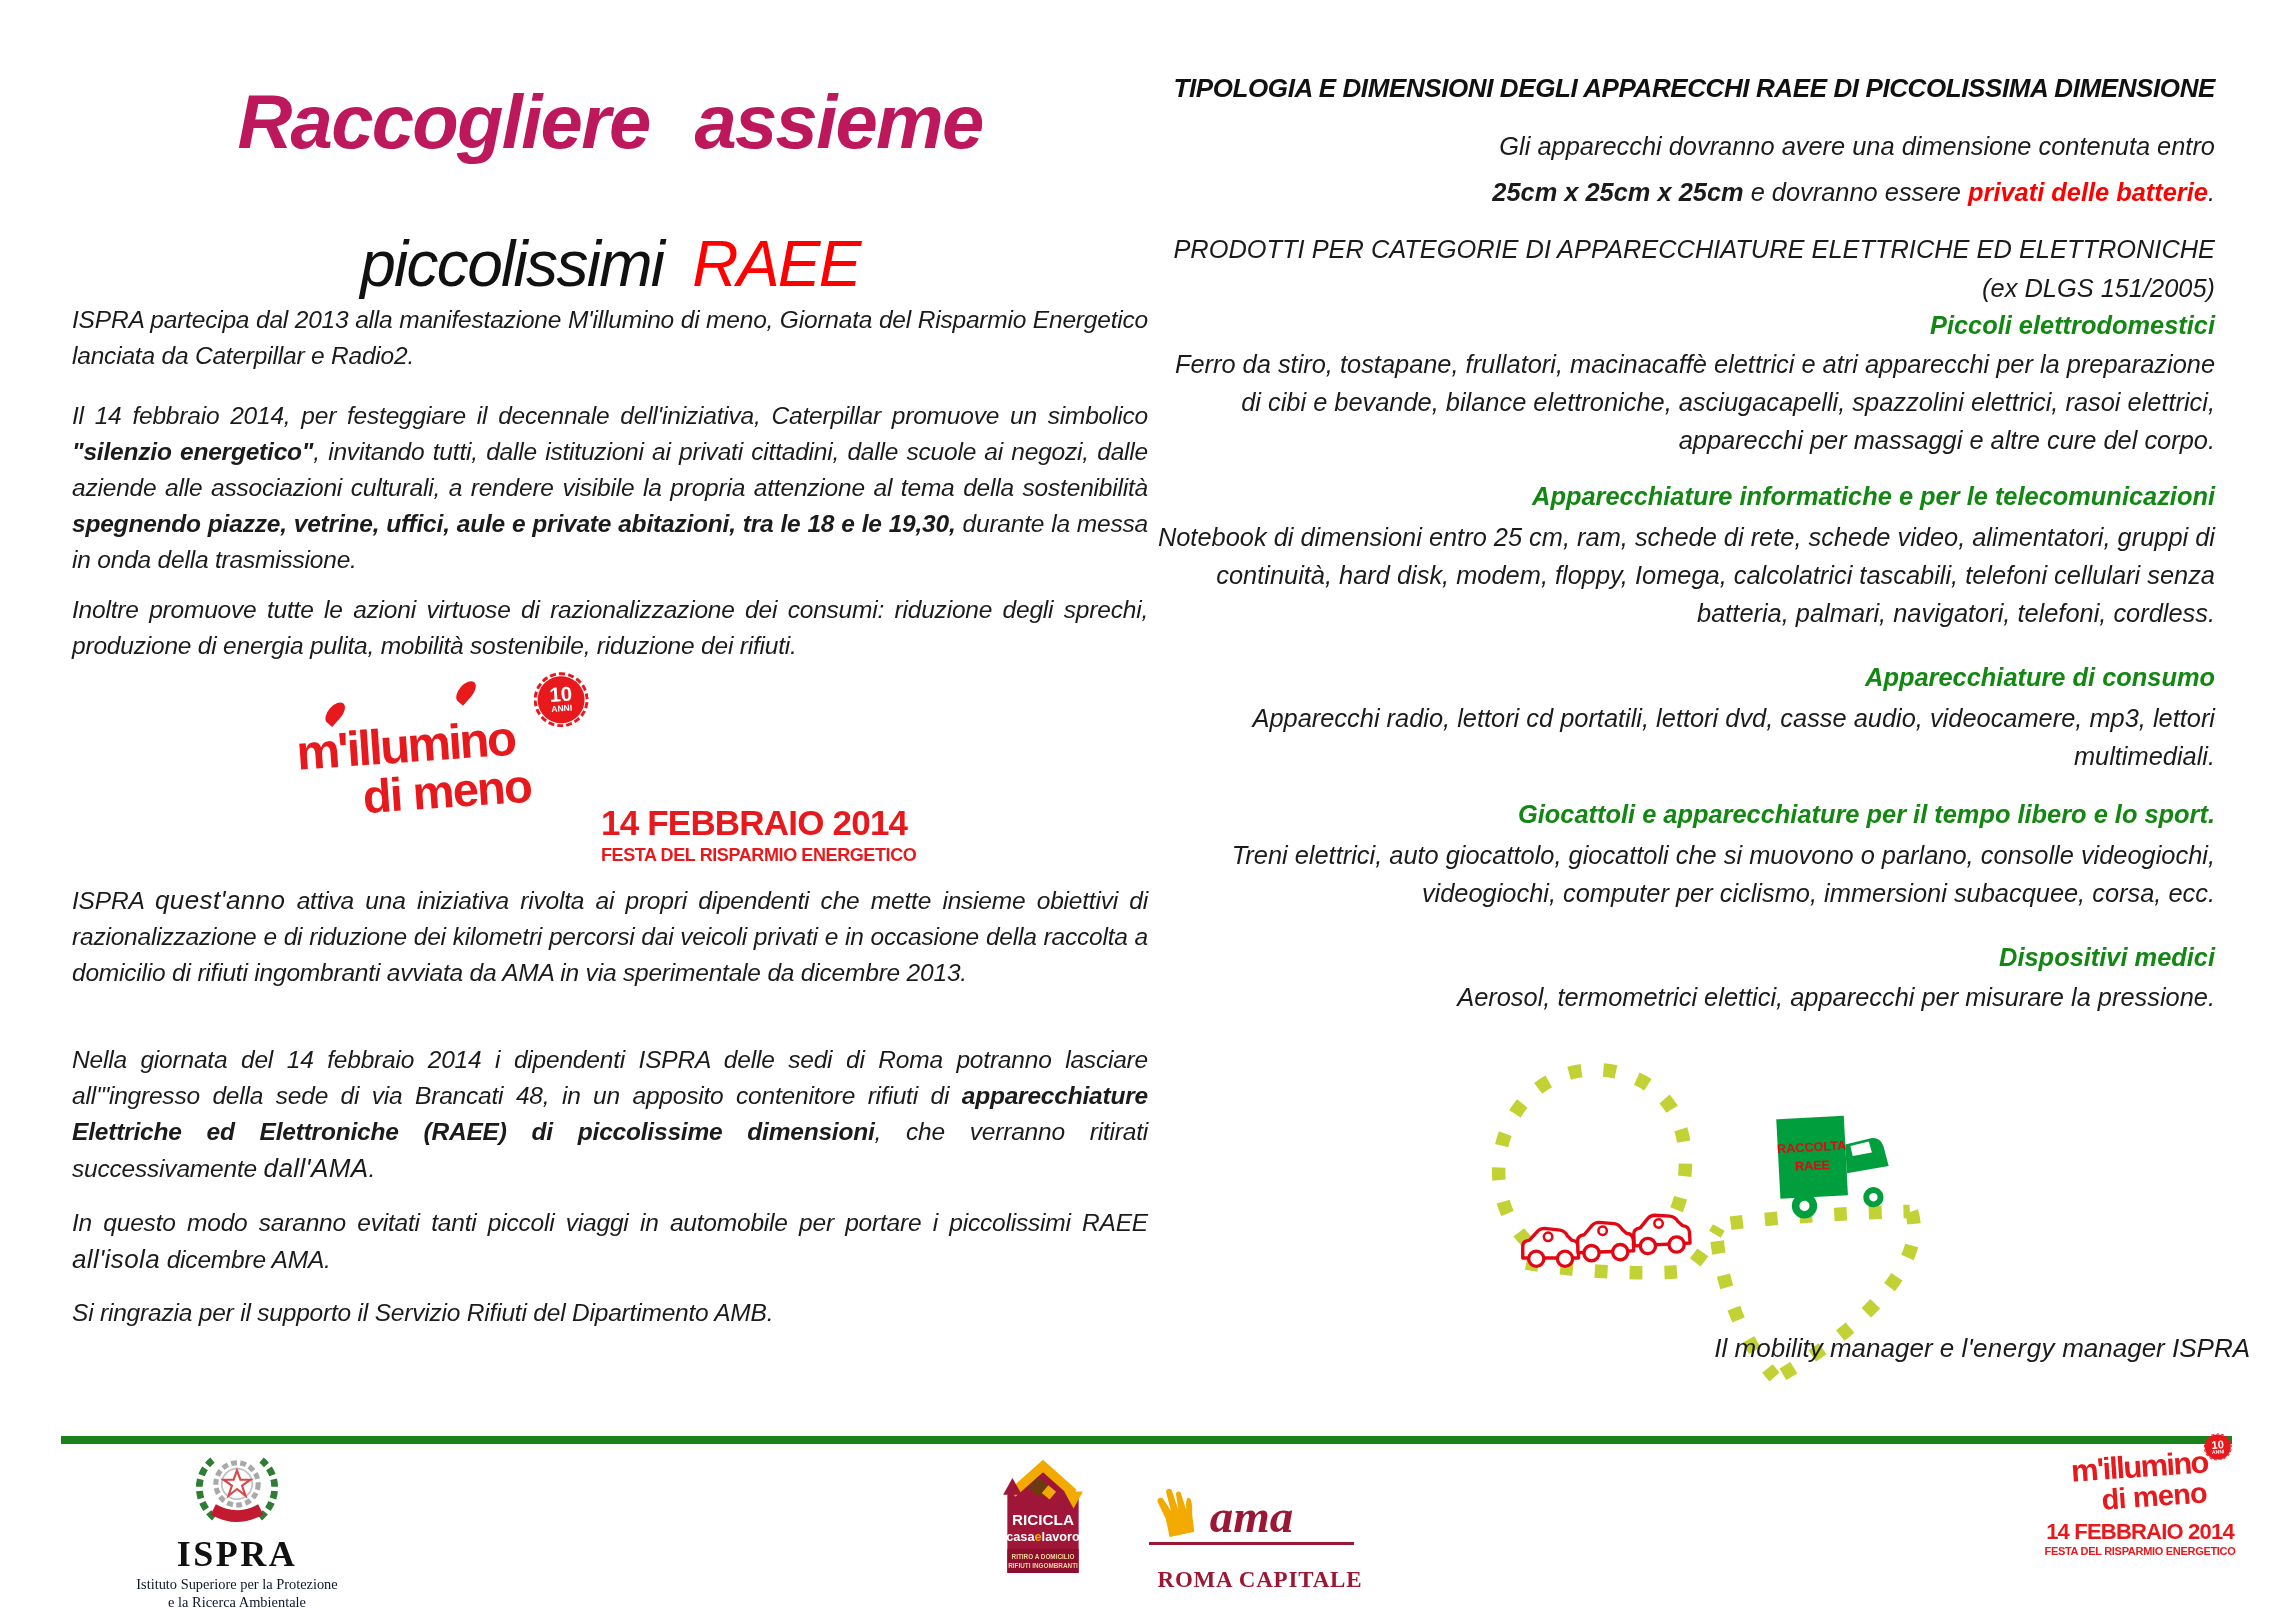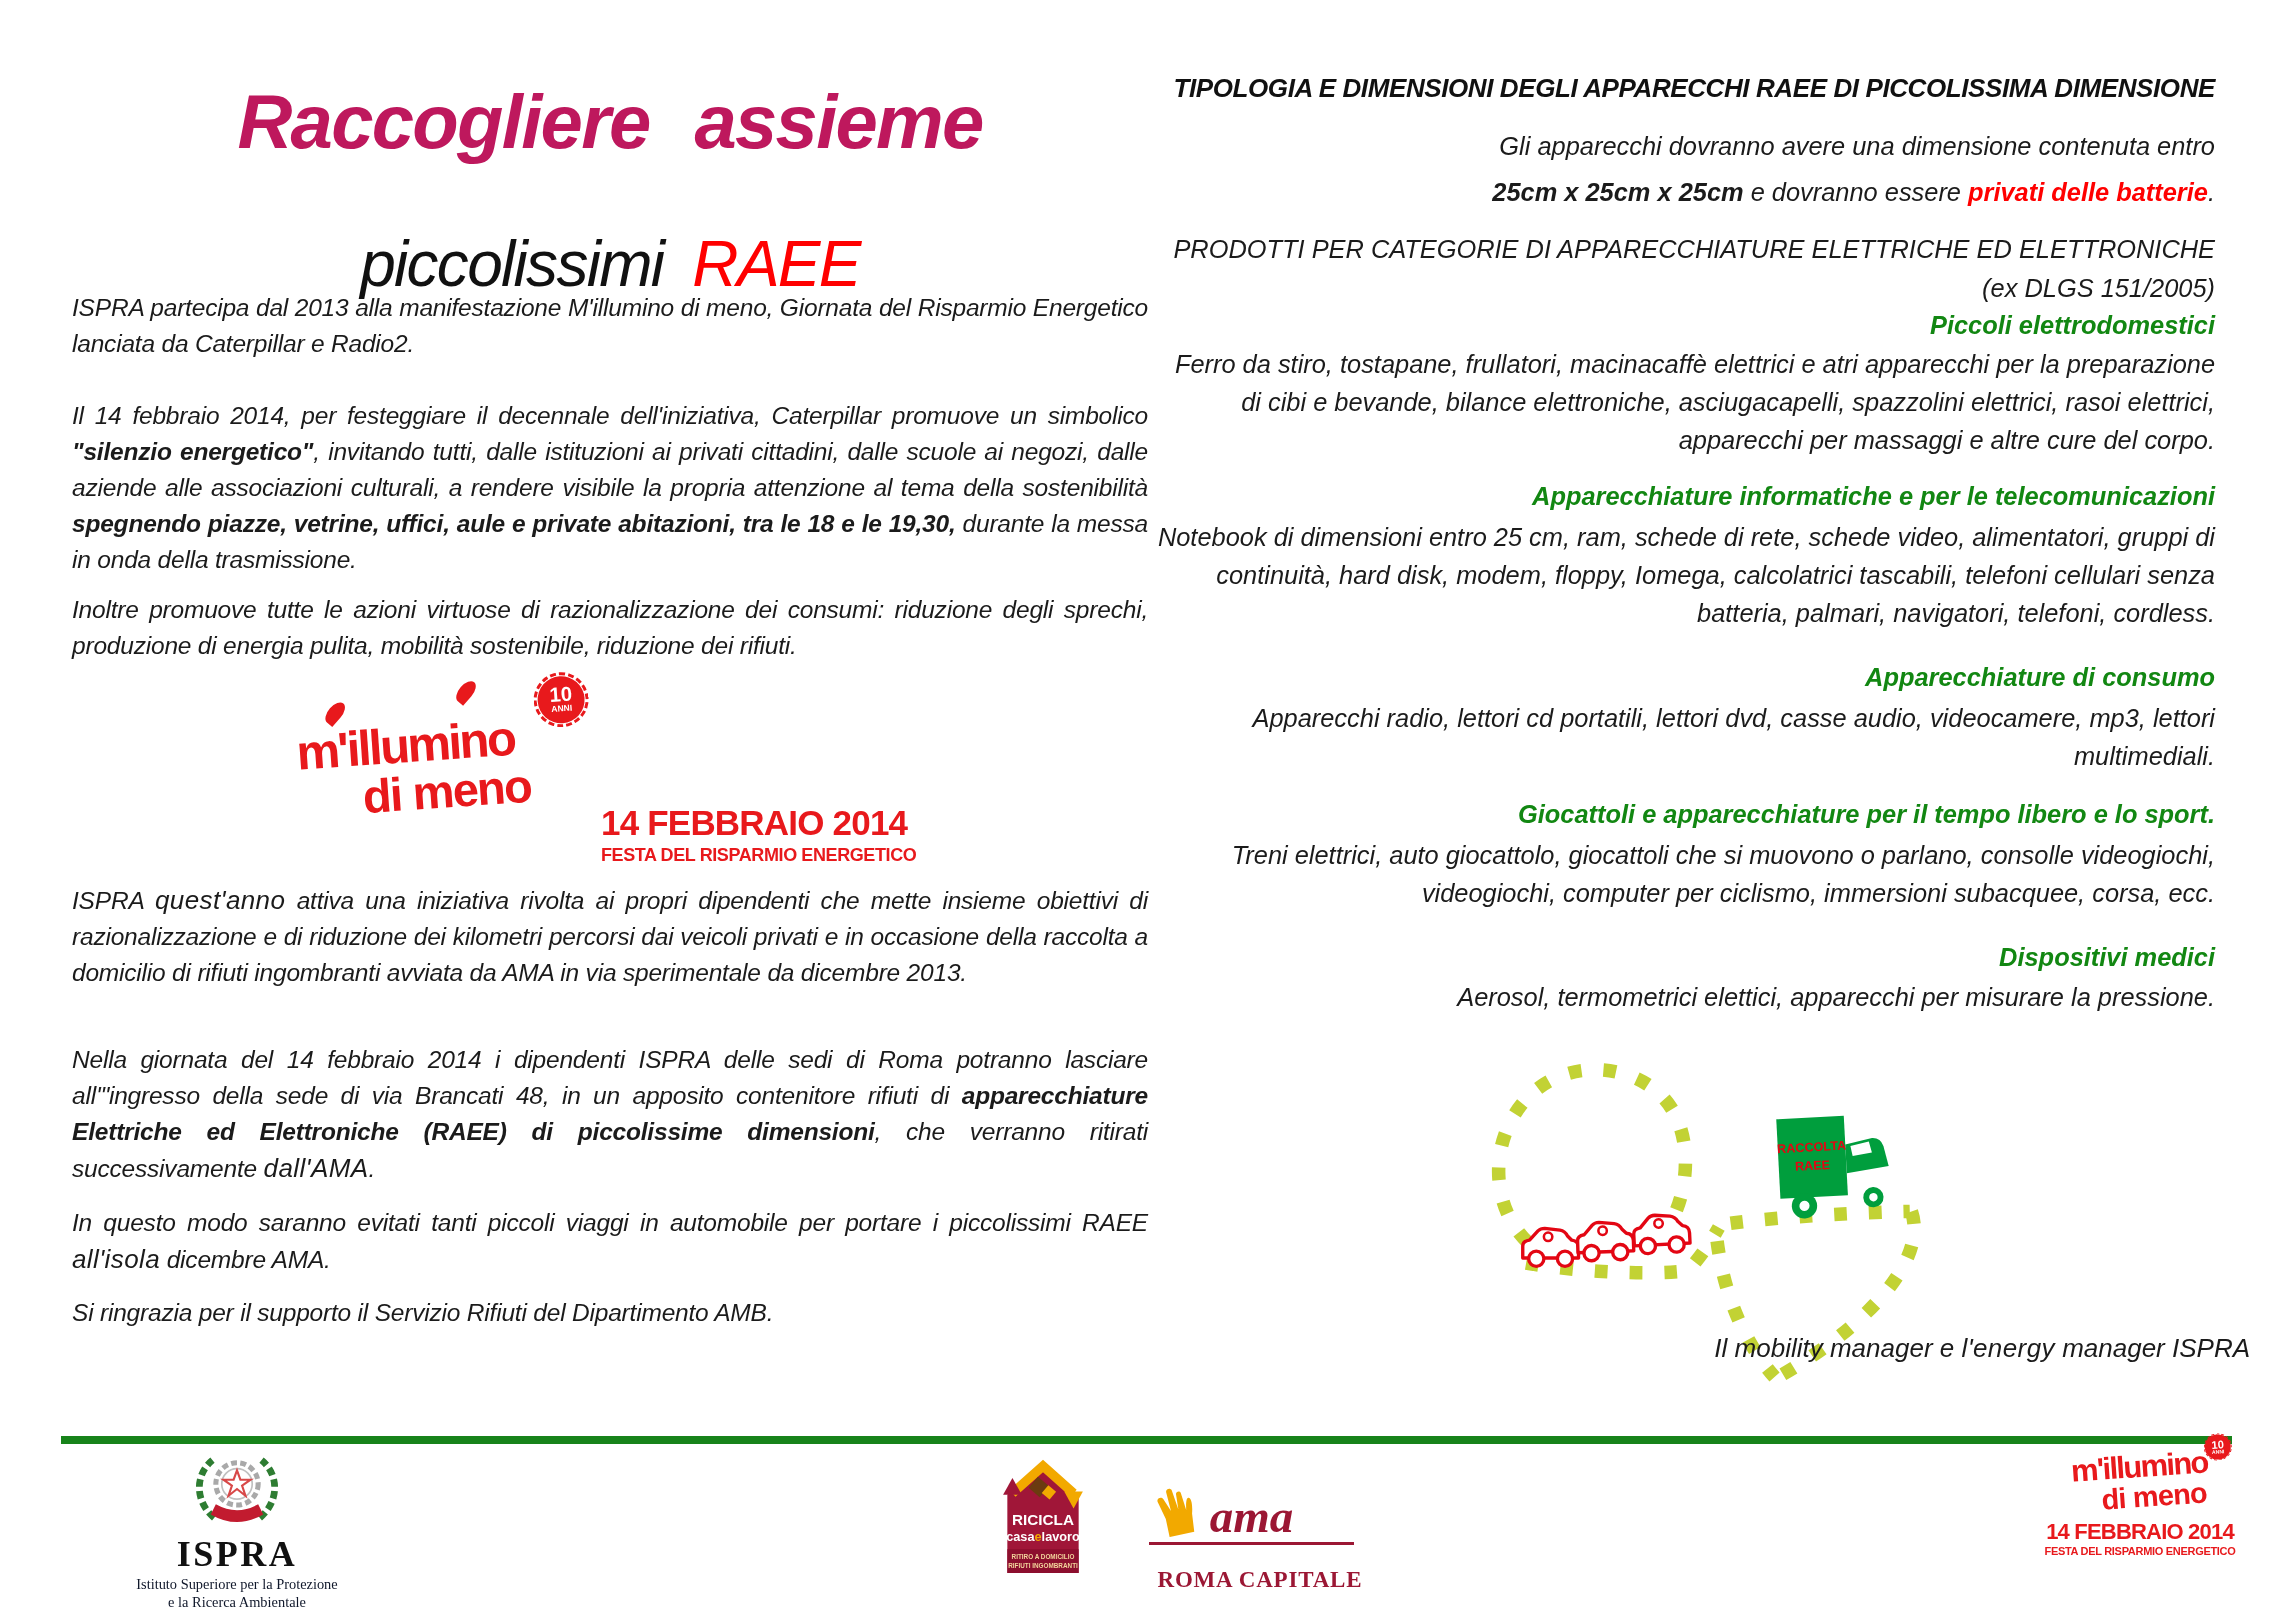--- a/index.html
+++ b/index.html
@@ -35,7 +35,7 @@
   }
   .para b{font-weight:bold;}
   .wide{font-style:italic;font-size:26px;letter-spacing:0.4px;}
-  .p1{top:290px;} .p2{top:398px;} .p3{top:592px;}
+  .p1{top:302px;} .p2{top:398px;} .p3{top:592px;}
   .p4{top:882px;} .p5{top:1042px;} .p6{top:1205px;} .p7{top:1295px;}
 
   

